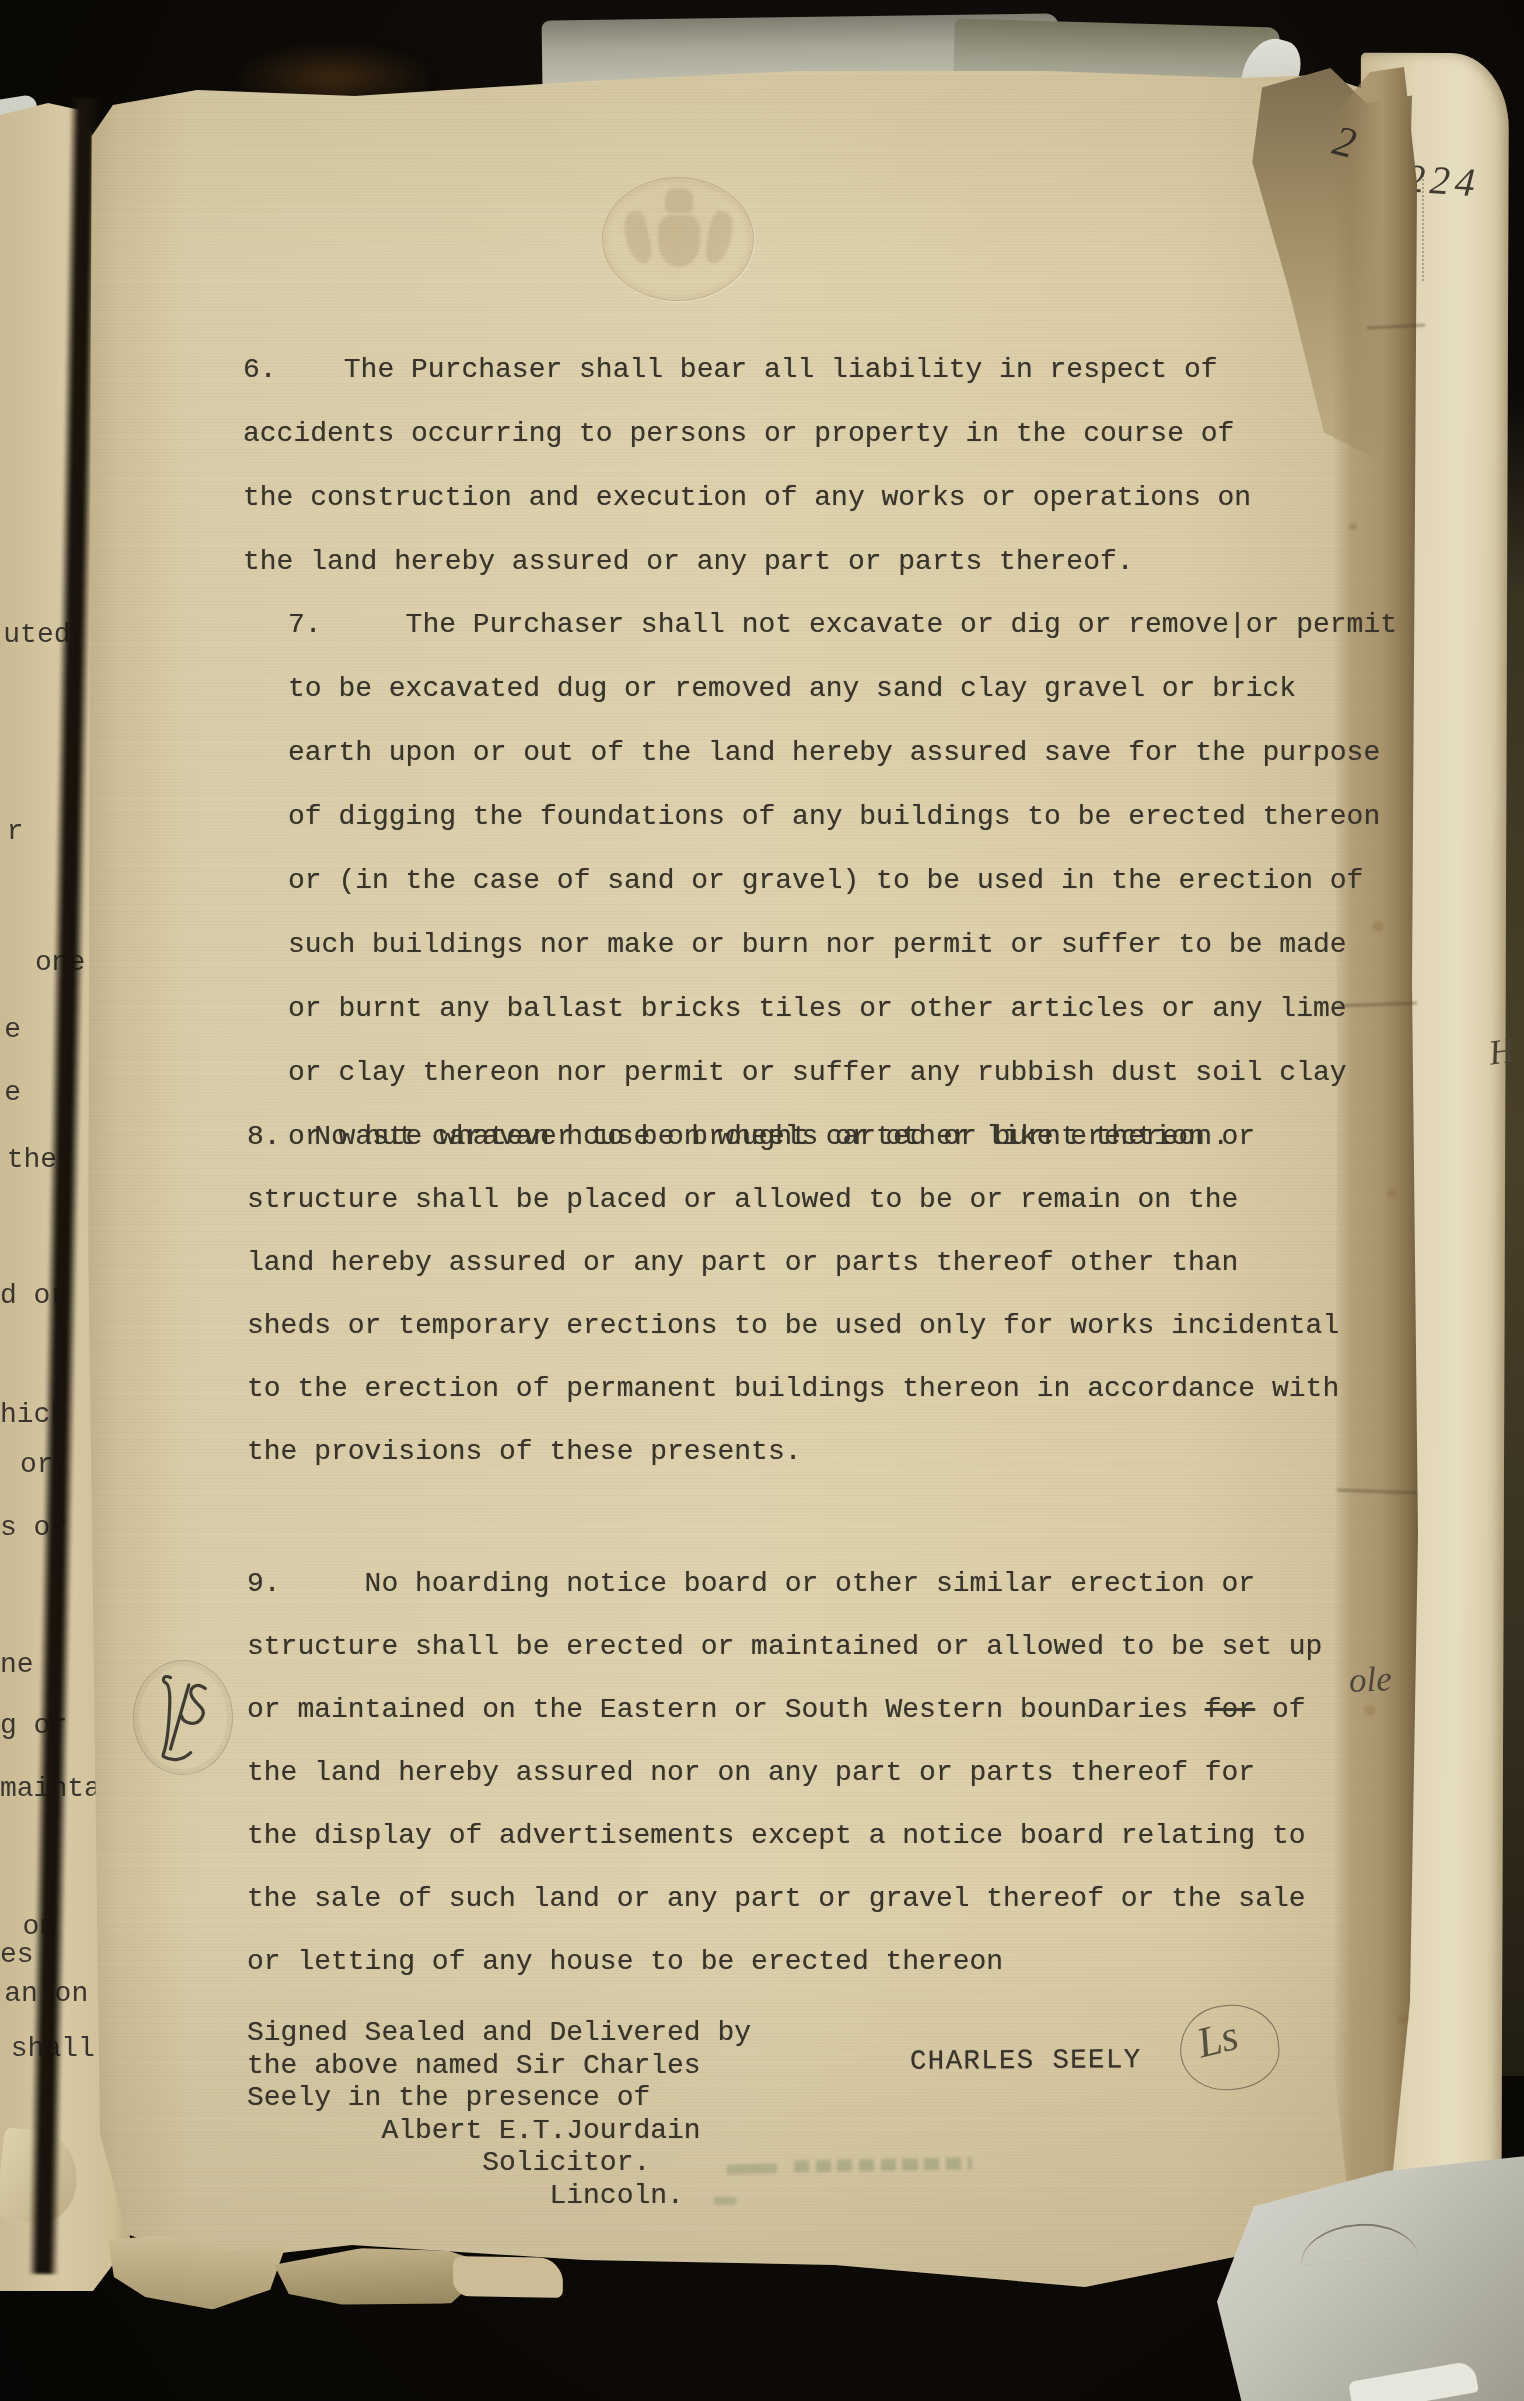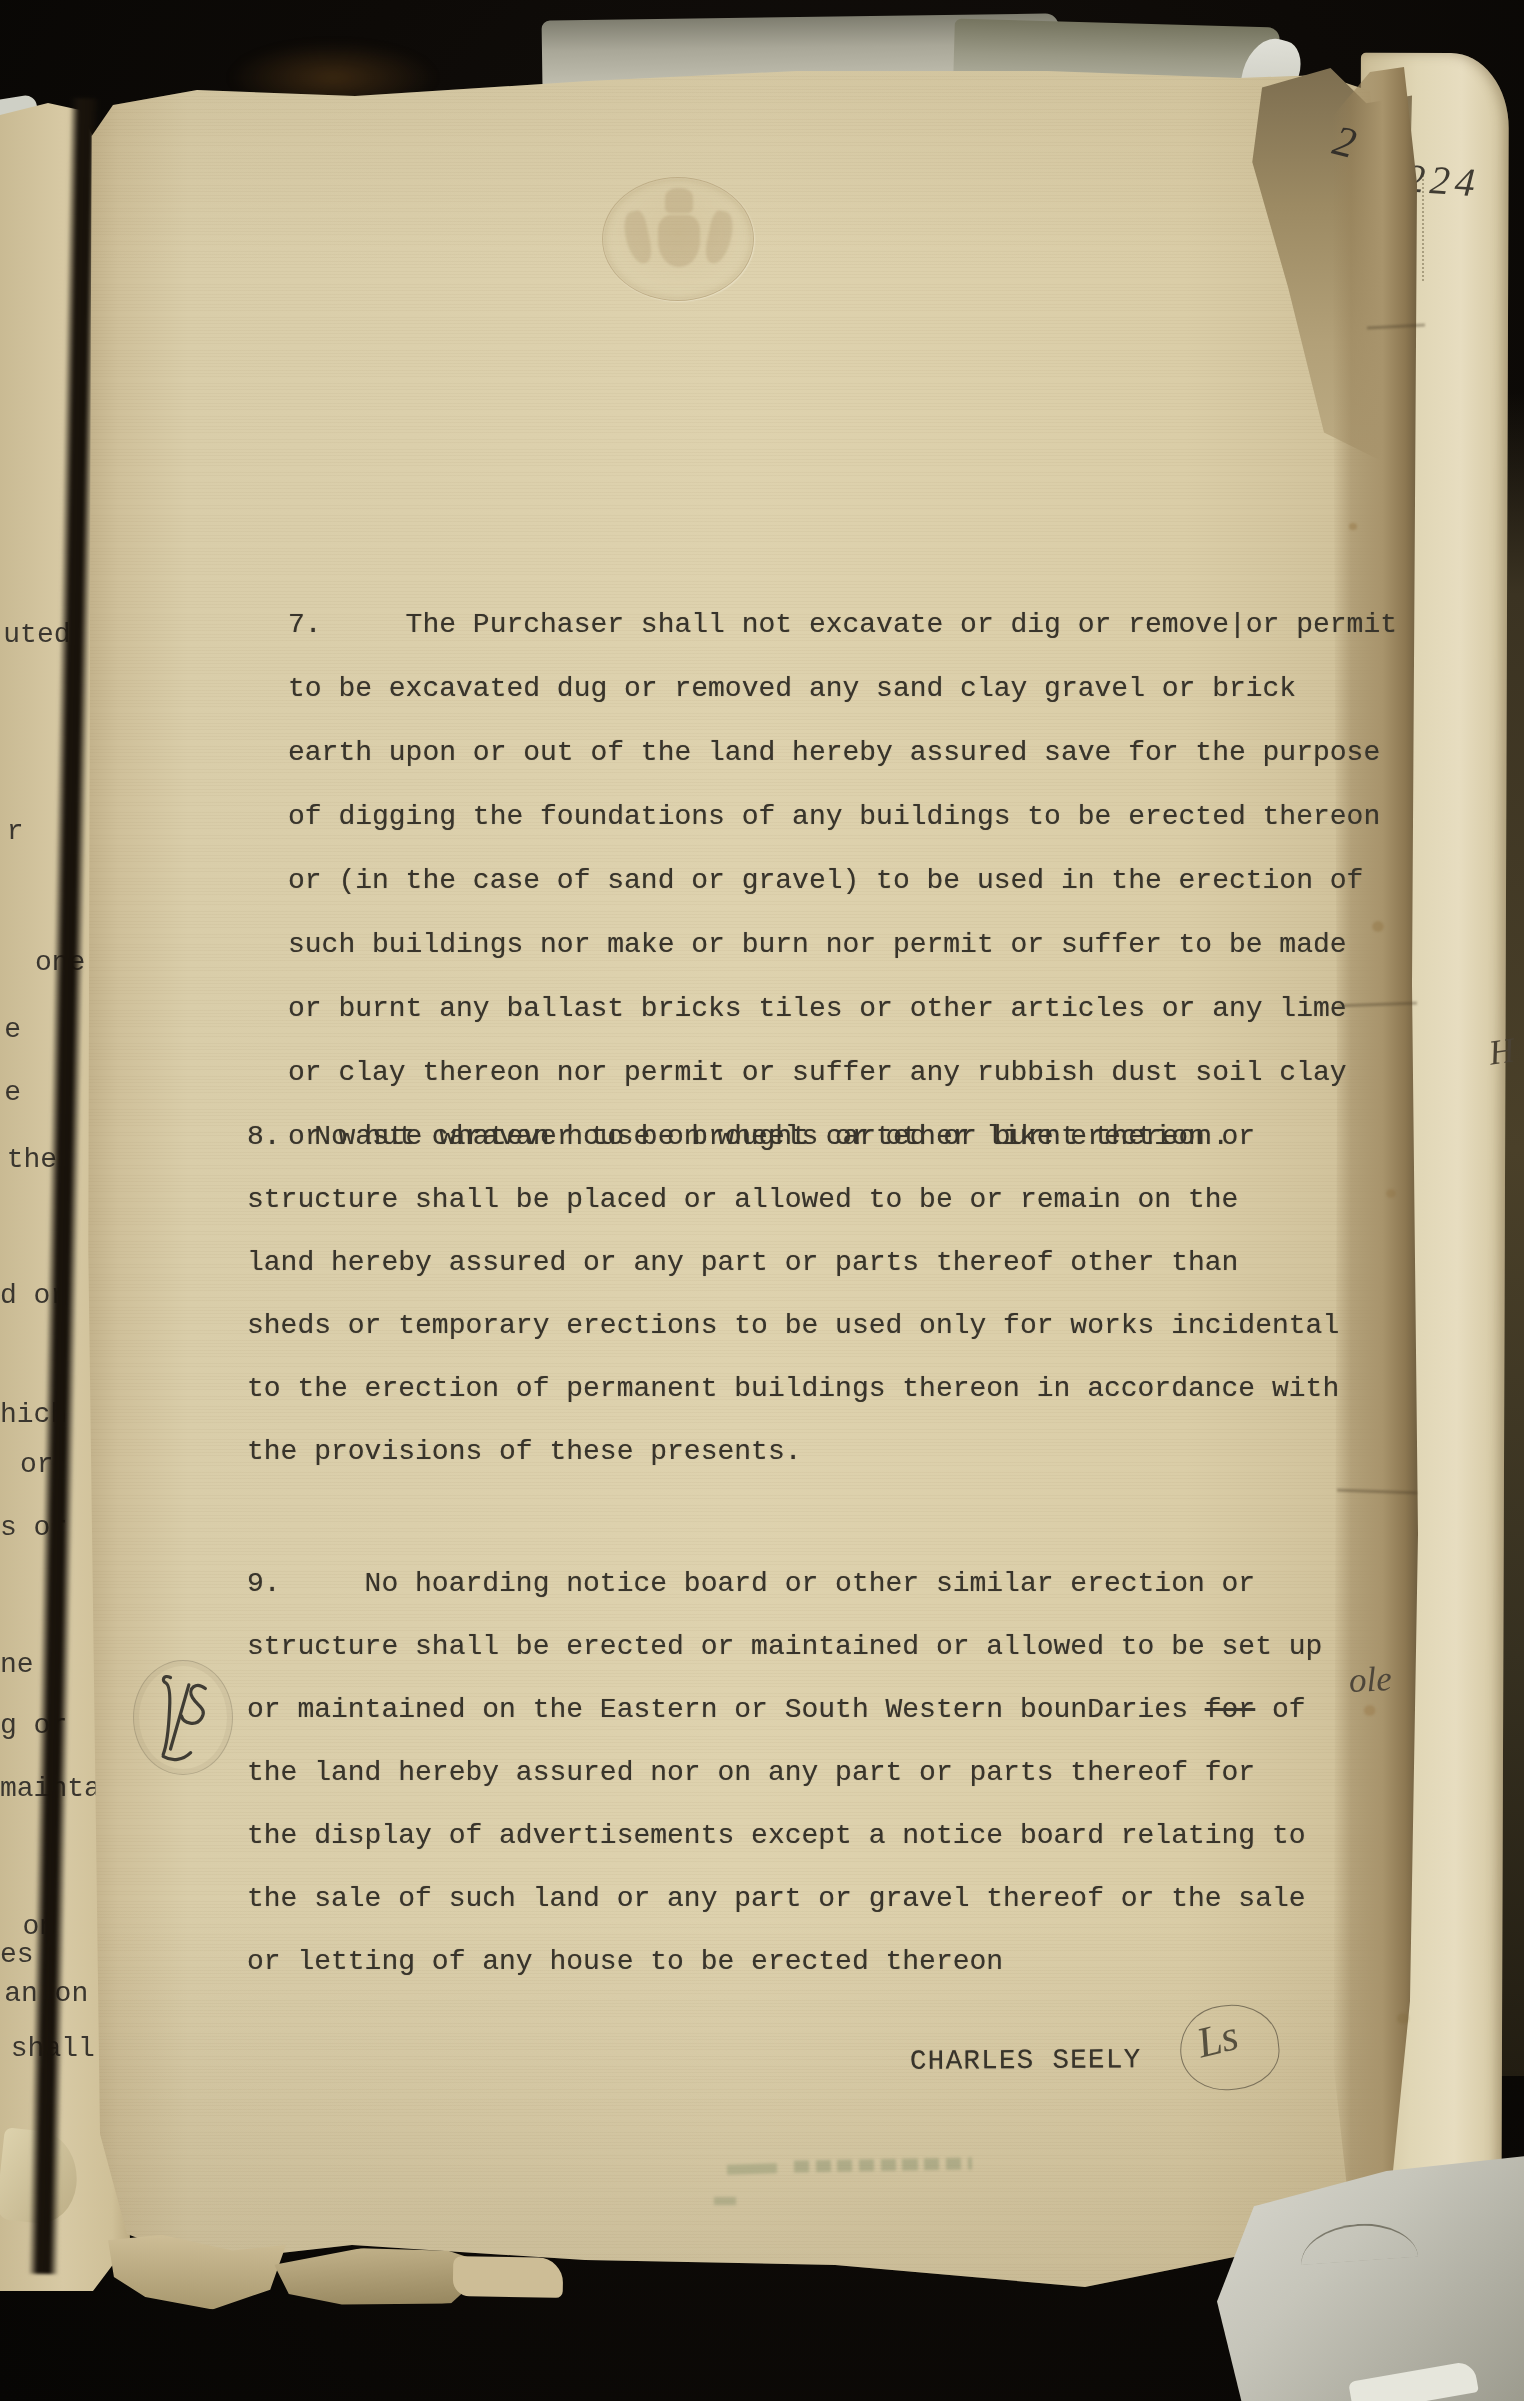--- a/index.html
+++ b/index.html
@@ -174,6 +174,10 @@
     <div class="crest-part" id="crest-right"></div>
   </div>
 
+  <div class="type" id="c6">6.    The Purchaser shall bear all liability in respect of
+accidents occurring to persons or property in the course of
+the construction and execution of any works or operations on
+the land hereby assured or any part or parts thereof.</div>
   <div class="type" id="c7">7.     The Purchaser shall not excavate or dig or remove|or permit
 to be excavated dug or removed any sand clay gravel or brick
 earth upon or out of the land hereby assured save for the purpose

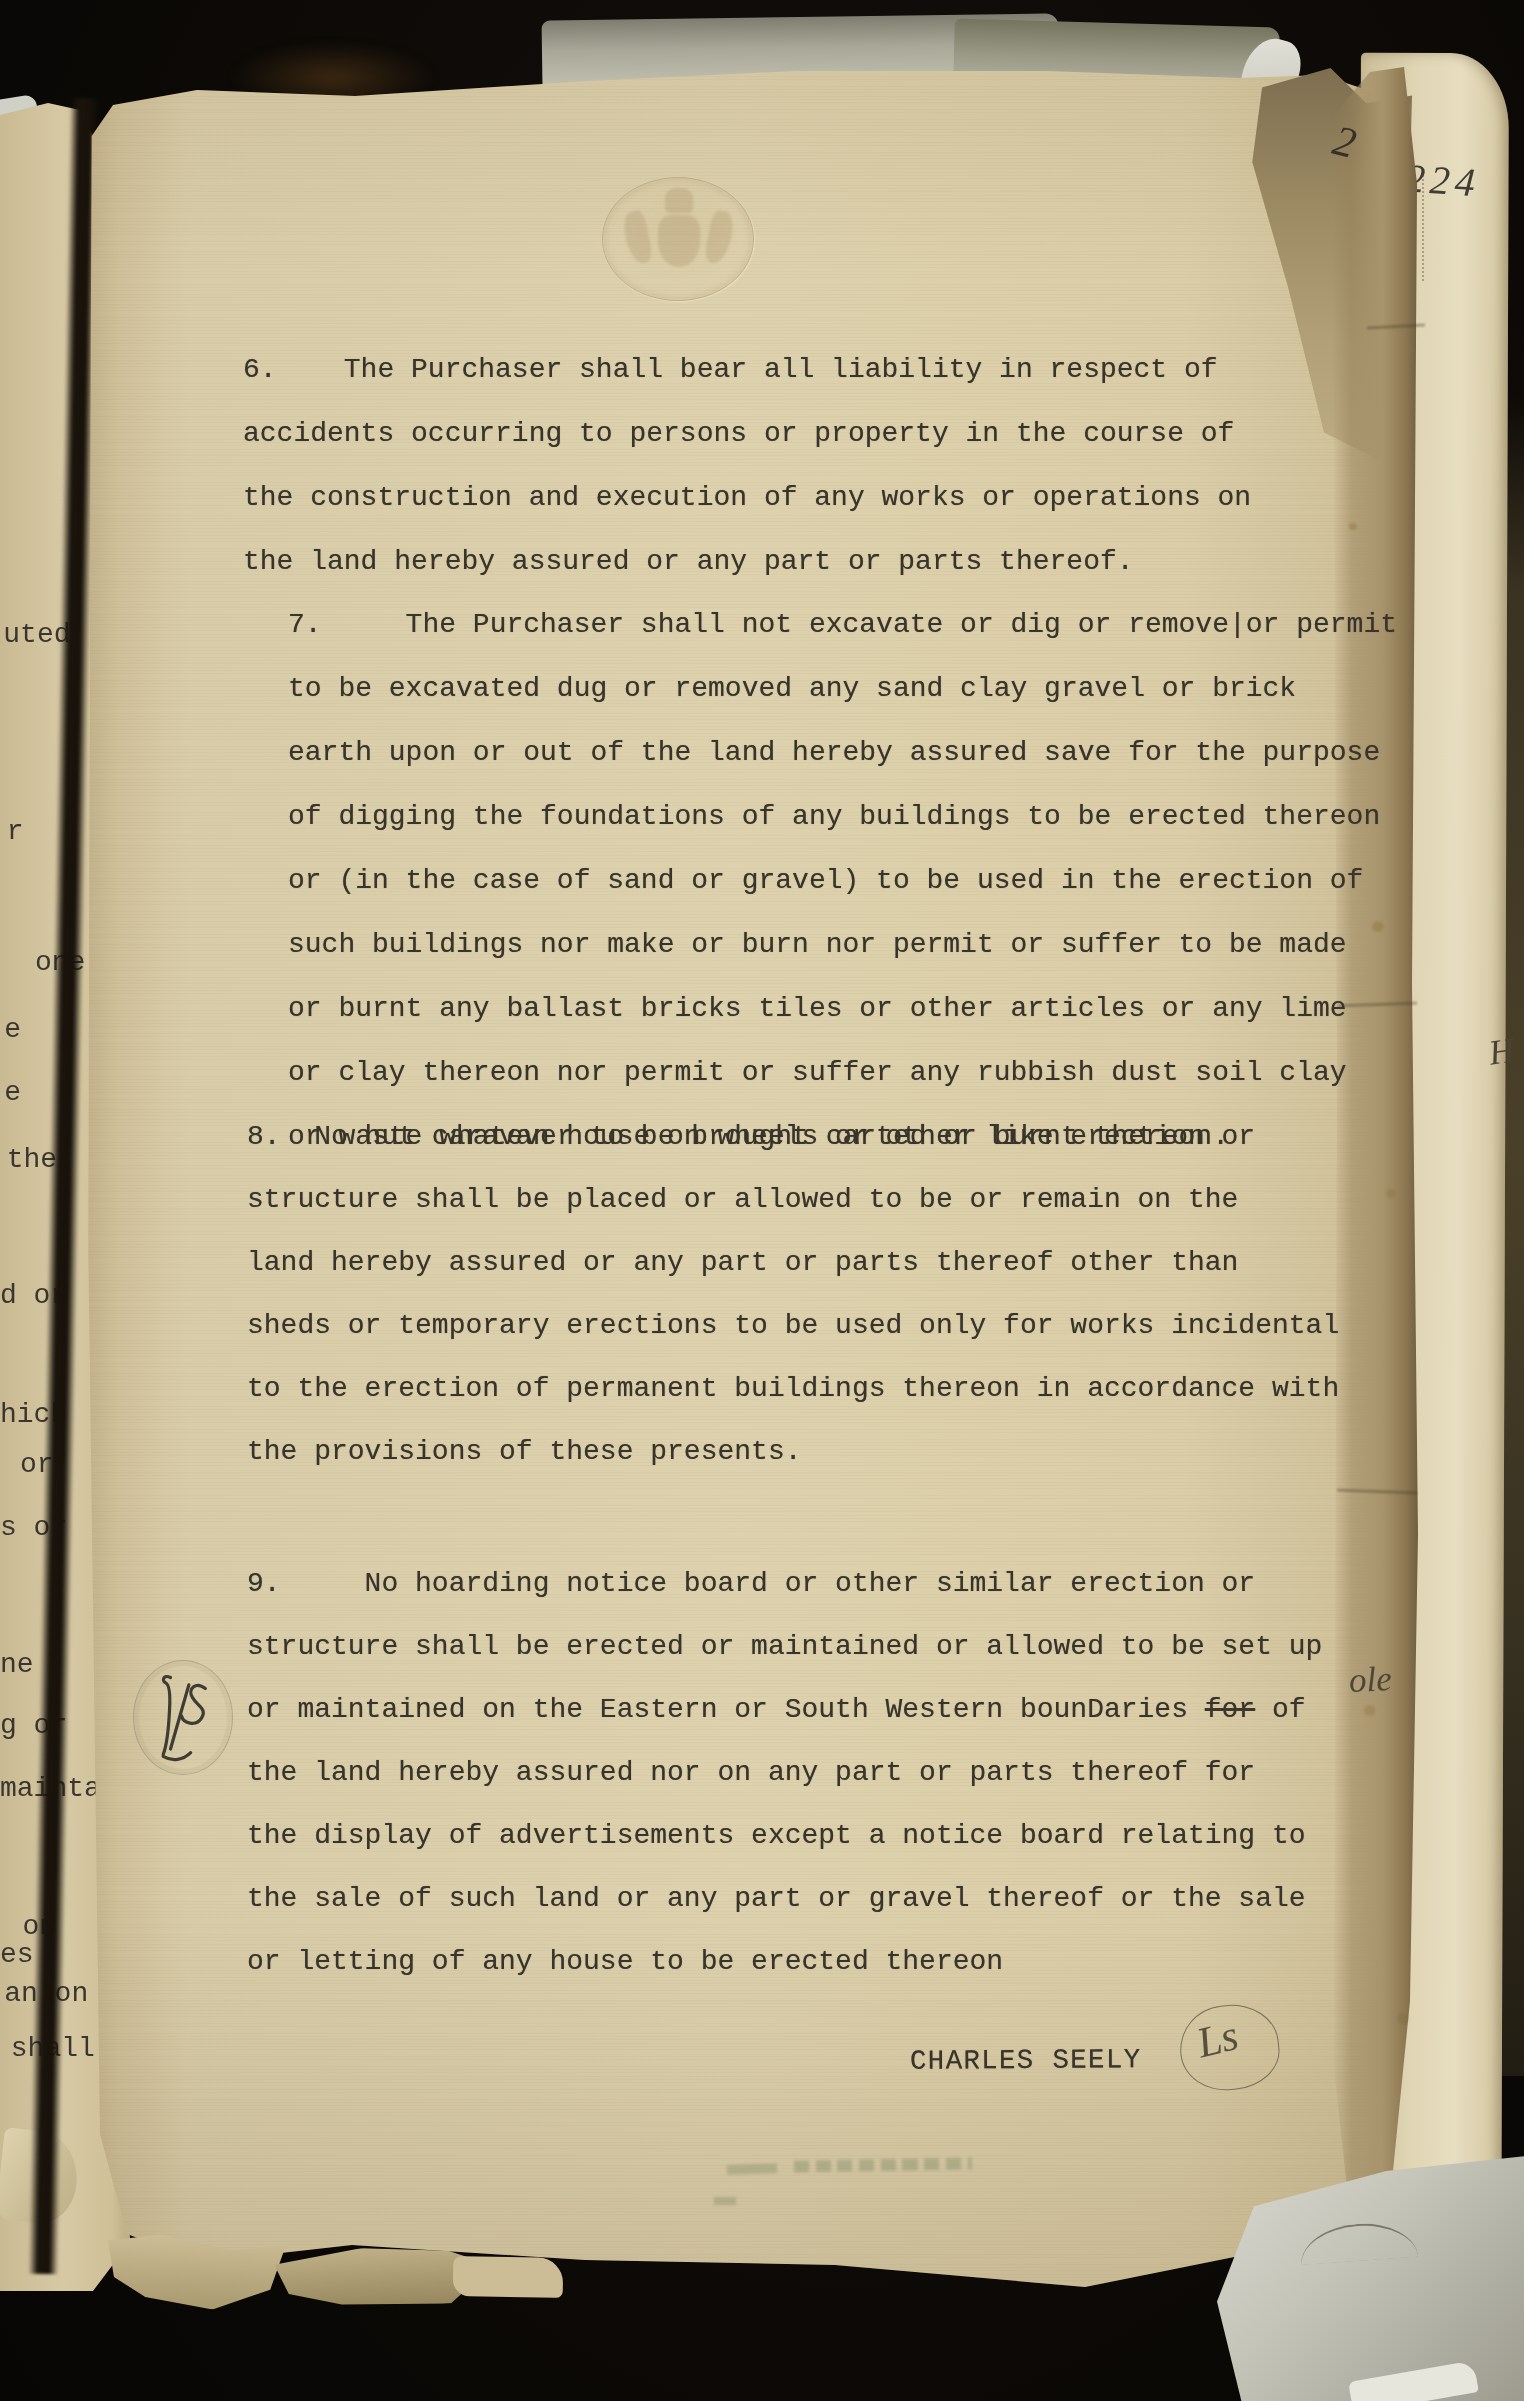--- a/index.html
+++ b/index.html
@@ -201,6 +201,12 @@
 the sale of such land or any part or gravel thereof or the sale
 or letting of any house to be erected thereon</span></div>
 
+  <div class="type" id="attestation">Signed Sealed and Delivered by
+the above named Sir Charles
+Seely in the presence of
+        Albert E.T.Jourdain
+              Solicitor.
+                  Lincoln.</div>
   <div class="type" id="signature">CHARLES SEELY</div>
 
   <div class="abs" id="ls-seal">

